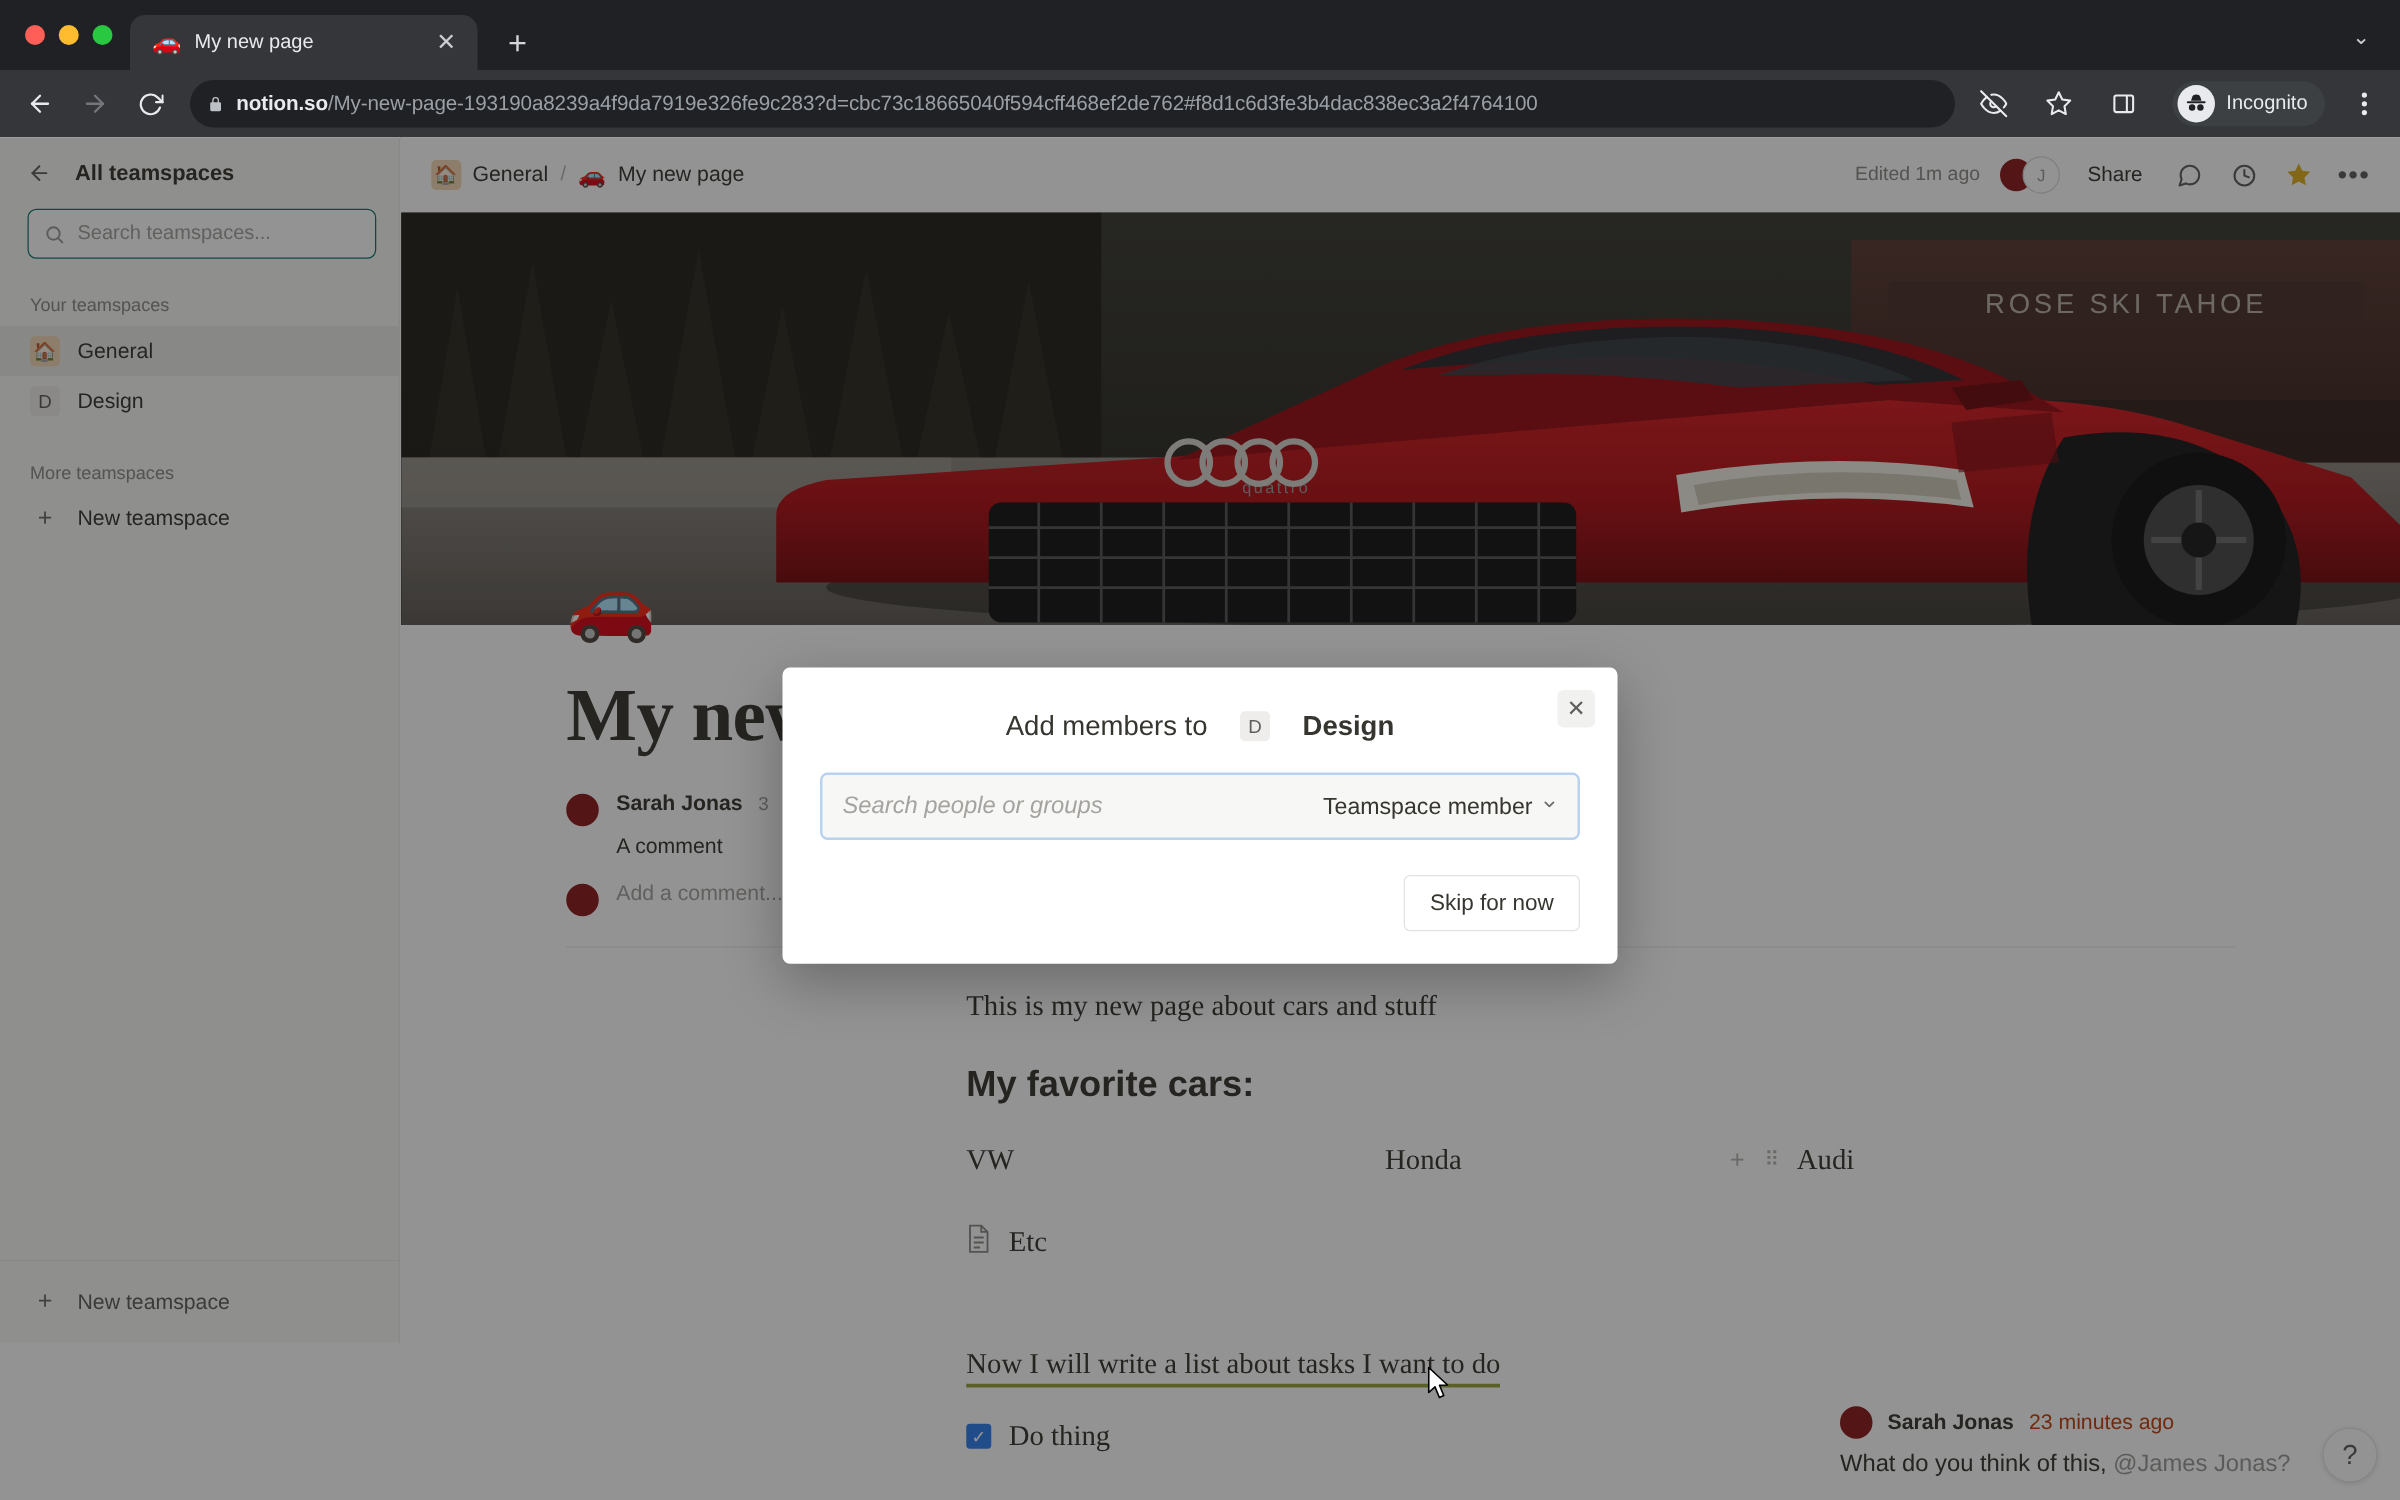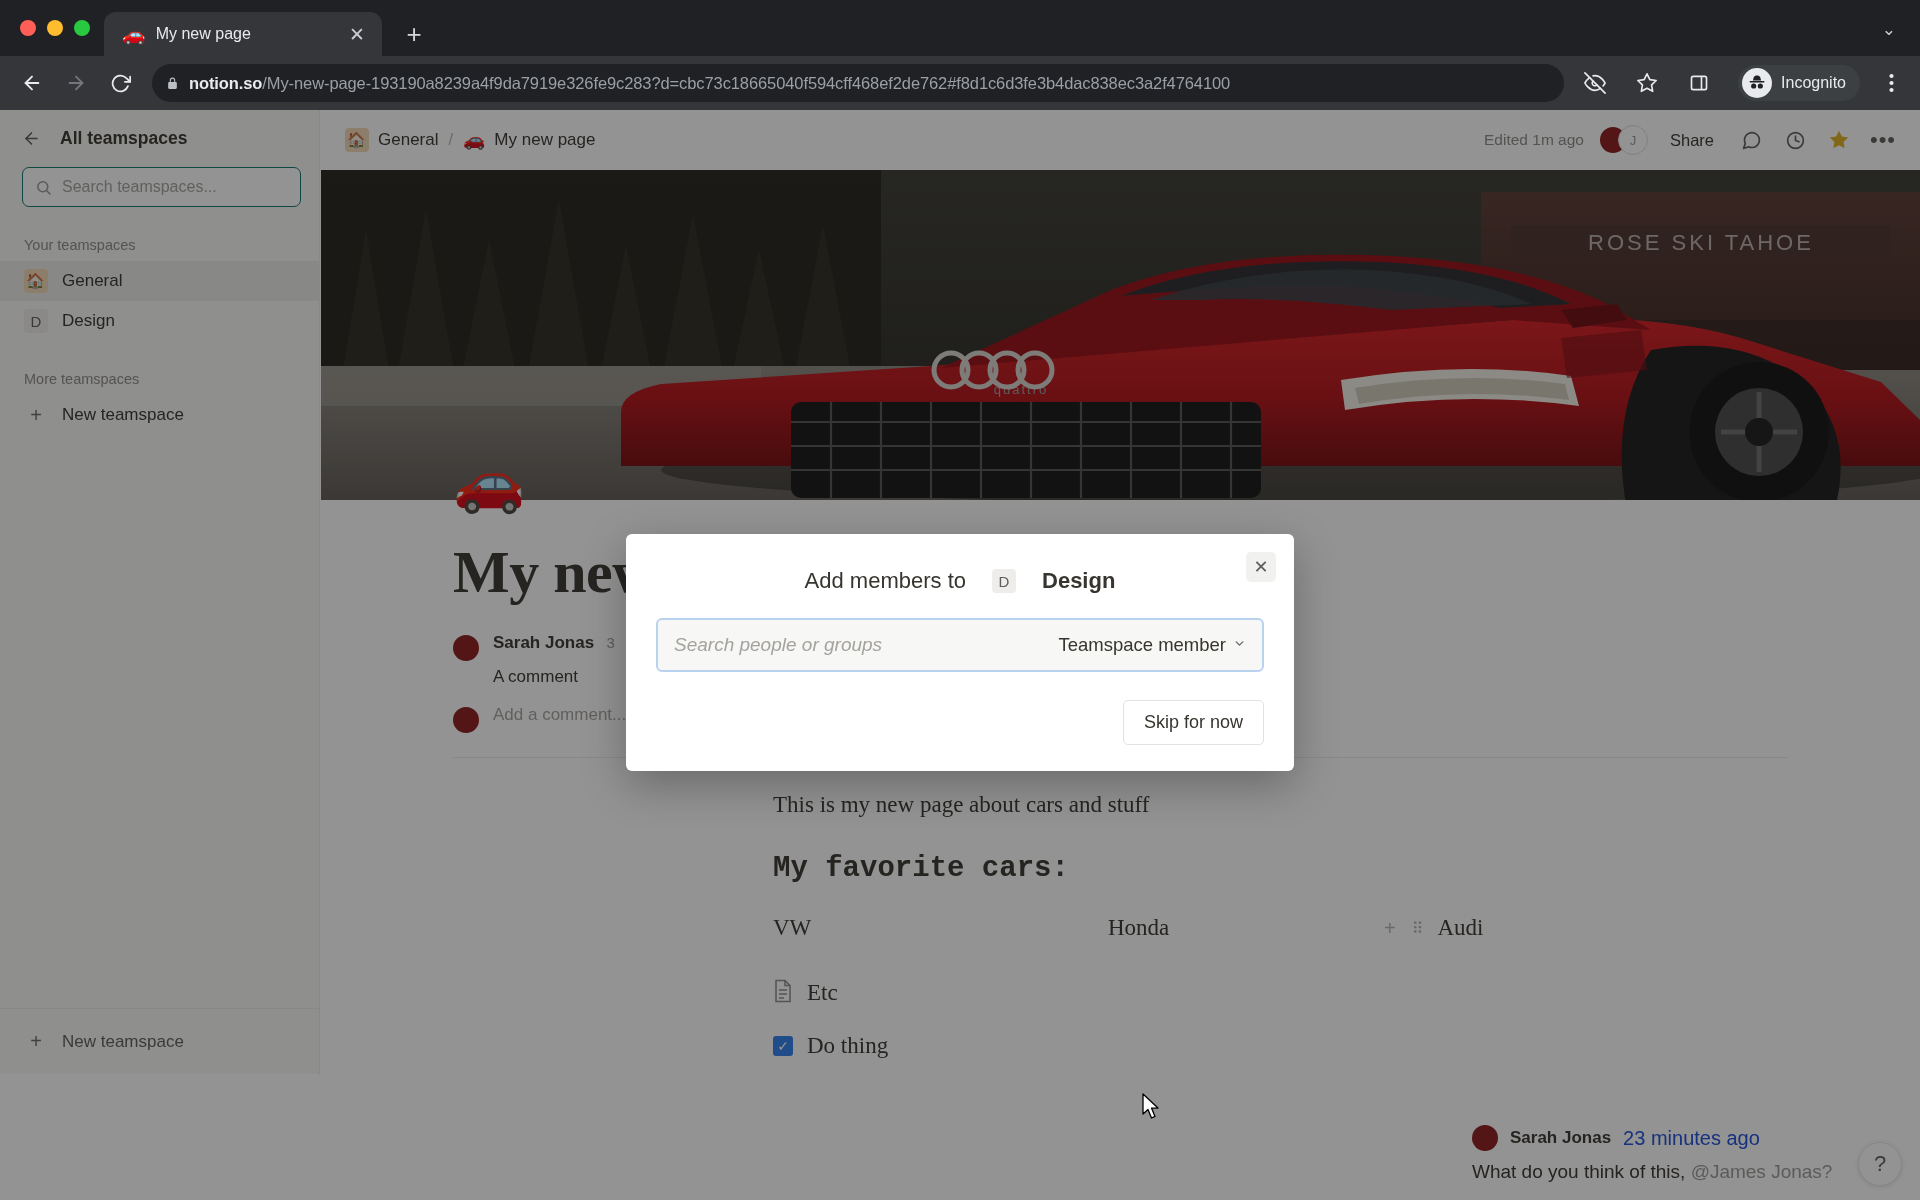--- a/index.html
+++ b/index.html
@@ -133,7 +133,7 @@
   .divider { height:1px; background:#ececeb; margin: 24px 132px 0 132px; }
 
   .para { font-family:"Liberation Serif", serif; font-size:23px; color:#37352f; margin: 34px 0 0 452px; }
-  .h2 { font-family:Liberation Mono, monospace; font-weight:700; font-size:29px; color:#37352f; margin: 34px 0 0 452px; }
+  .h2 { font-family:Liberation Sans, sans-serif; font-weight:700; font-size:29px; color:#37352f; margin: 34px 0 0 452px; }
   .cols { display:flex; margin: 30px 0 0 452px; position:relative; }
   .col { font-family:"Liberation Serif", serif; font-size:23px; color:#37352f; }
   .col.c1 { width:335px; }

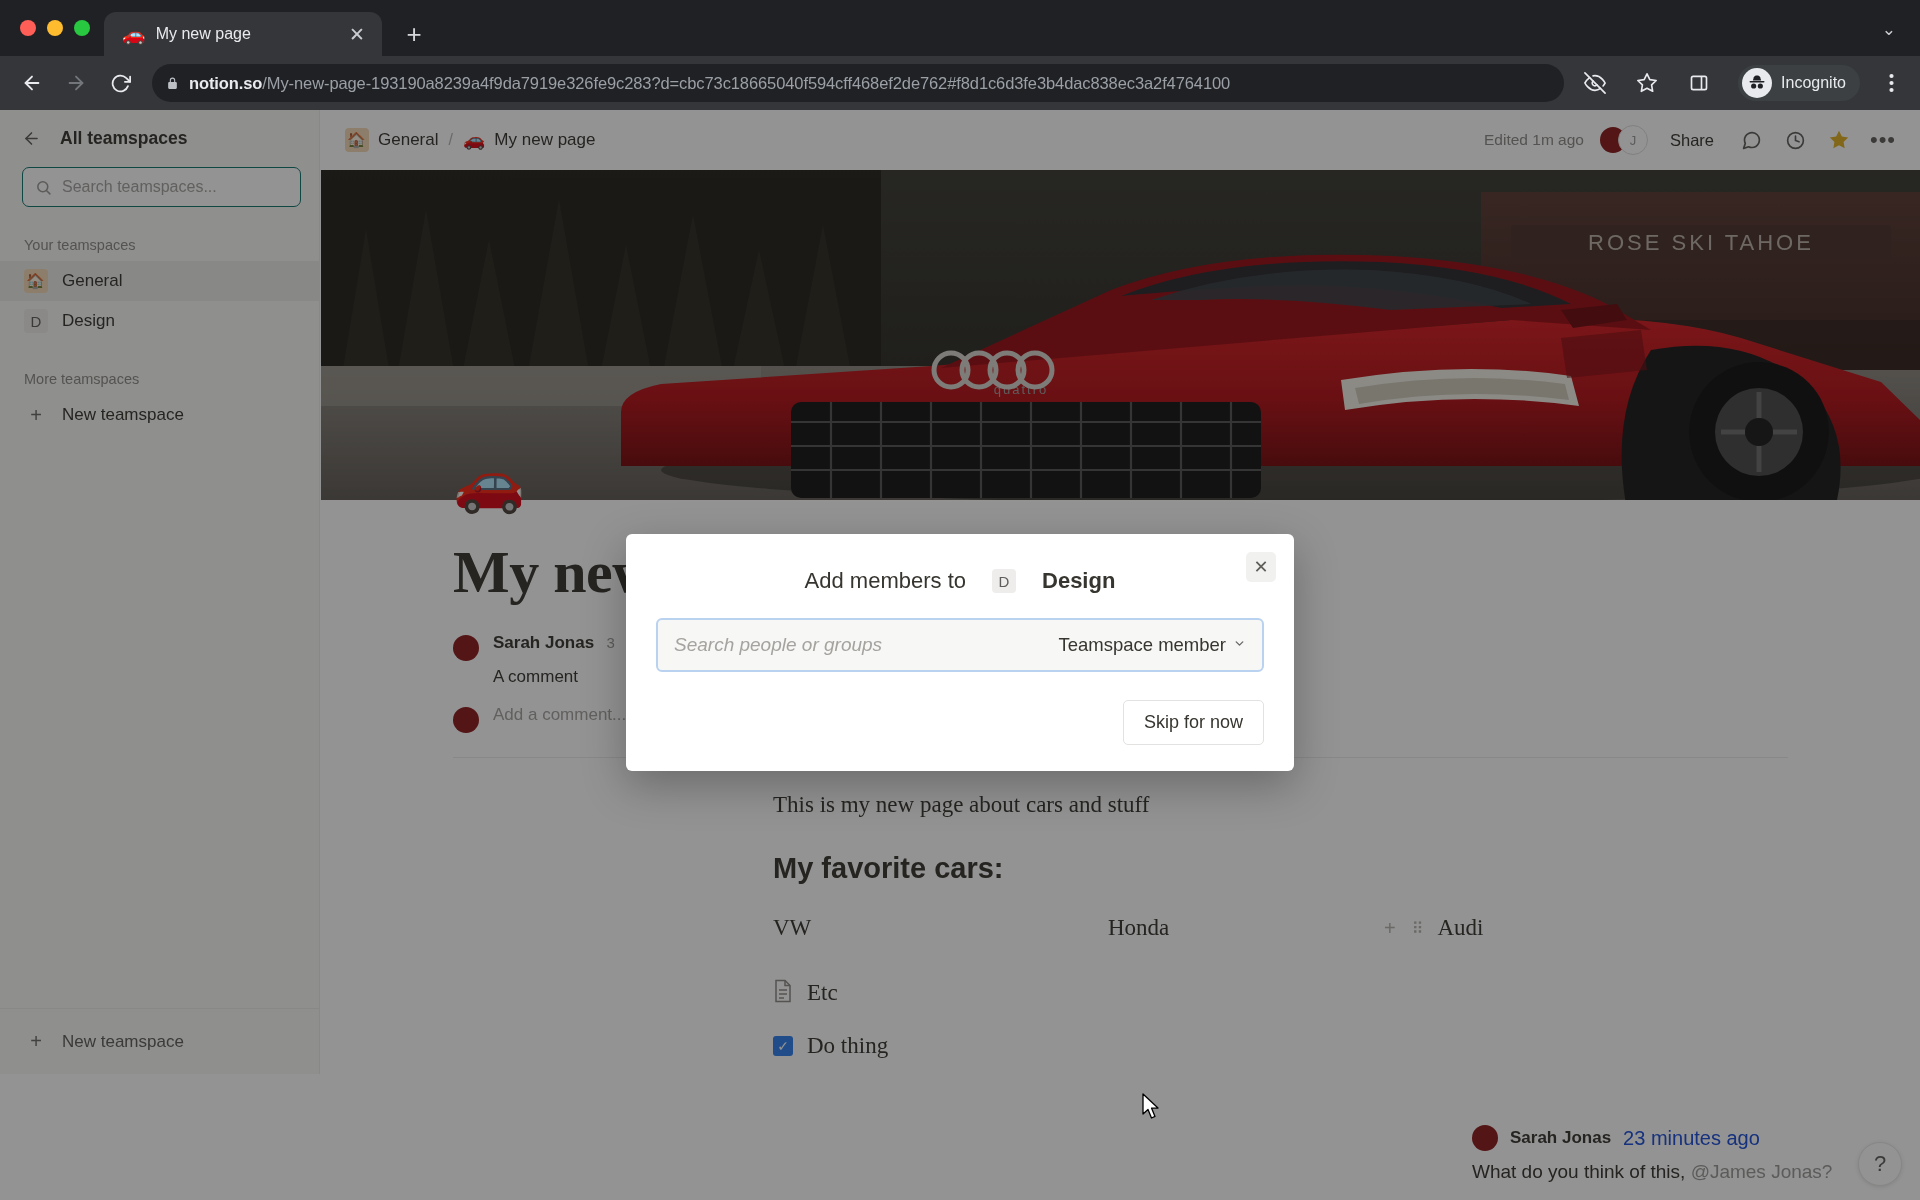--- a/index.html
+++ b/index.html
@@ -513,6 +513,7 @@
           <span class="etc-label">Etc</span>
         </div>
 
+        <div><span class="callout">Now I will write a list about tasks I want to do</span></div>
 
         <div class="todo-row">
           <span class="chk">✓</span>

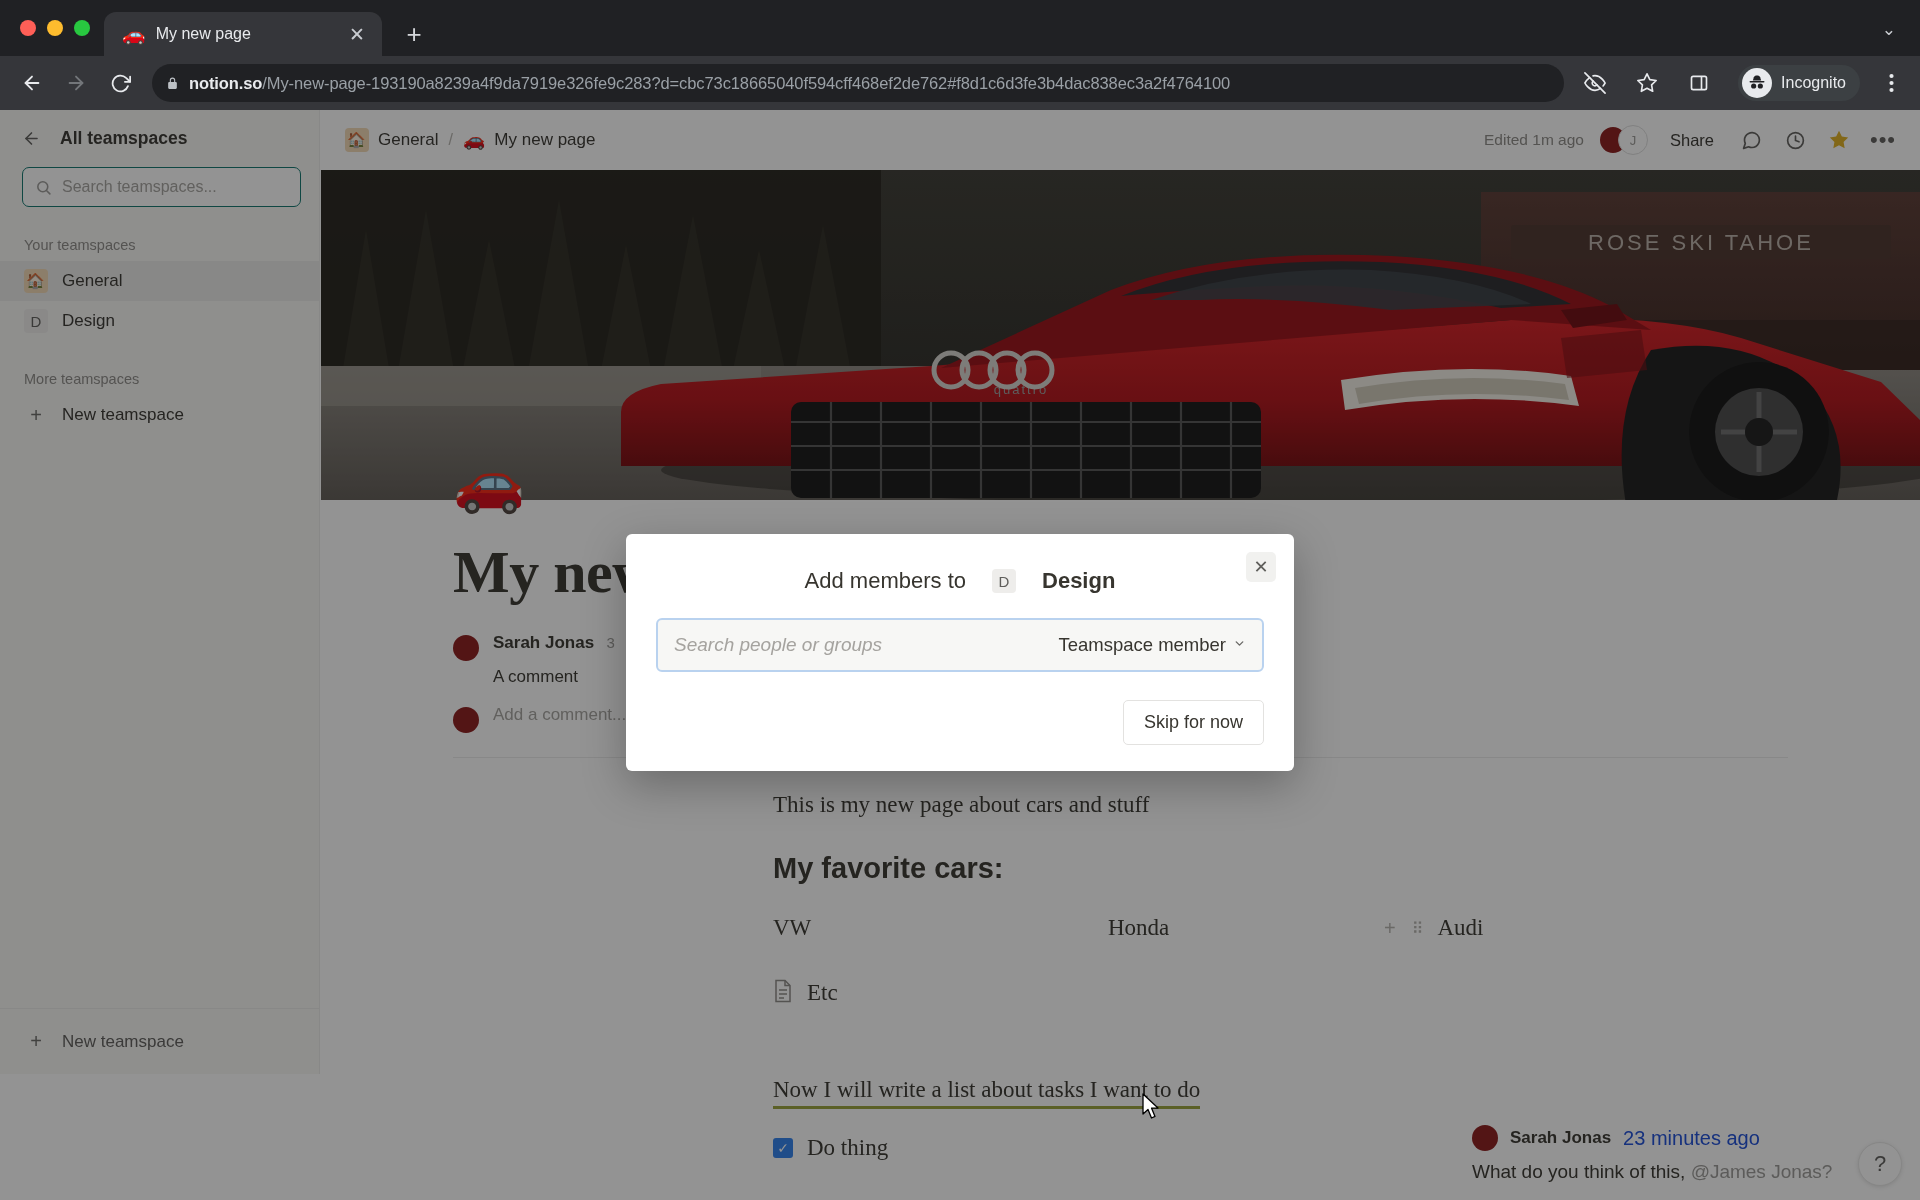--- a/index.html
+++ b/index.html
@@ -154,7 +154,7 @@
   .sc-head { display:flex; align-items:center; gap:12px; }
   .sc-av { width:26px; height:26px; border-radius:50%; background:#8b1a1a; }
   .sc-name { font-size:17px; font-weight:700; color:#37352f;}
-  .sc-time { font-size:20px; color:#1d4ed8;}
+  .sc-time { font-size:17px; color:#c2410c;}
   .sc-text { font-size:19px; color:#37352f; margin-top:10px; }
   .sc-text .mention { color:#9b9a97; }
   .help-fab {

